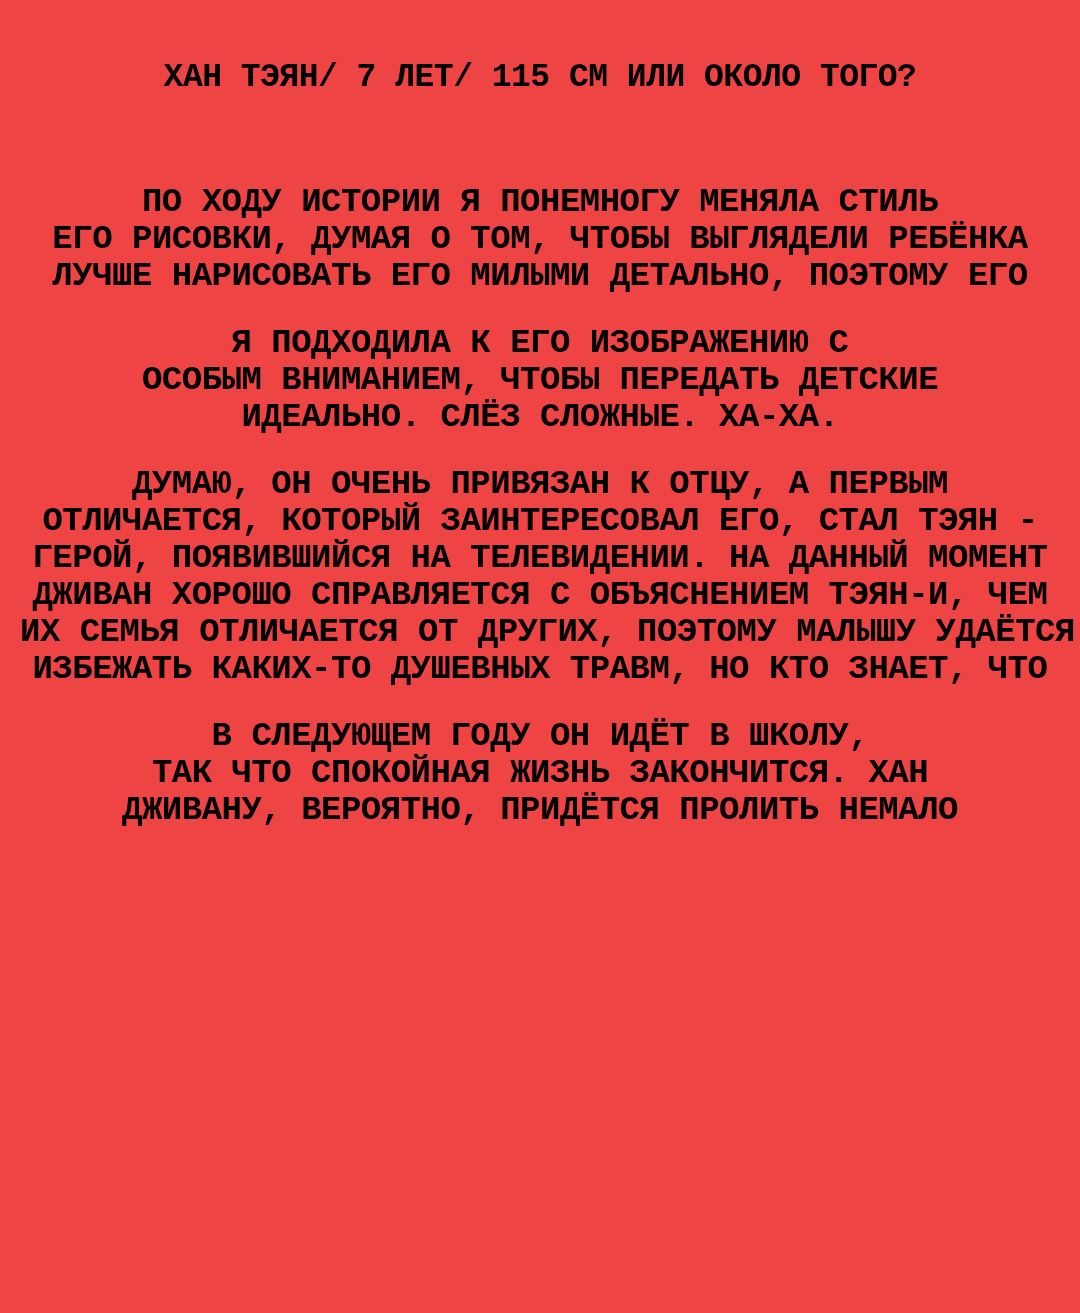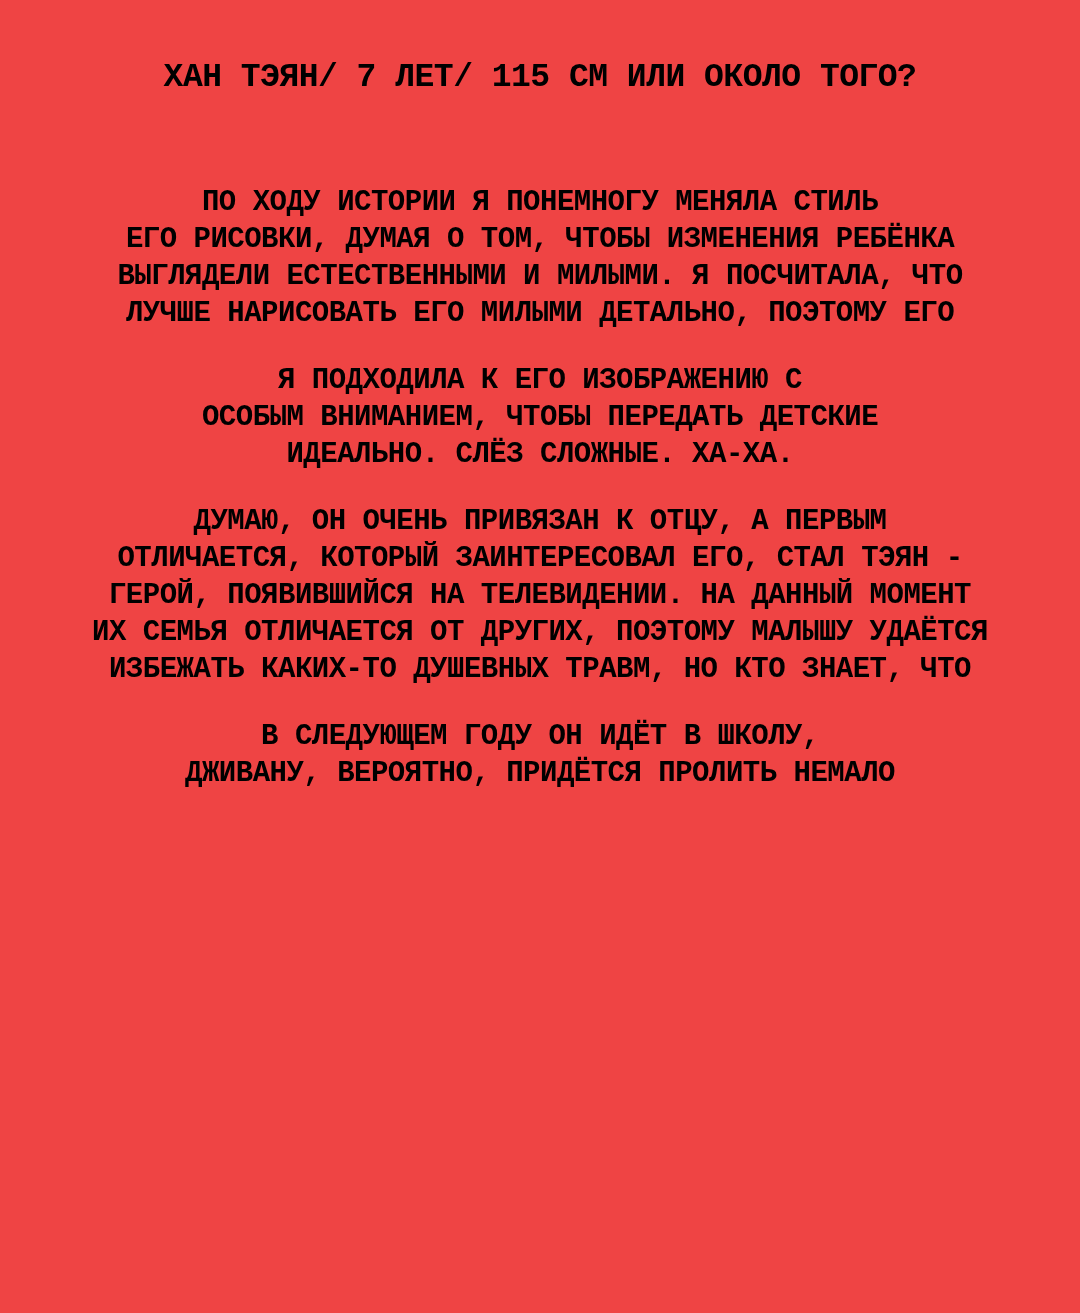--- a/index.html
+++ b/index.html
@@ -33,7 +33,7 @@
   }
   .para {
     margin: 18px 0 30px 0;
-    font-size: 29px;
+    font-size: 34px;
     line-height: 37px;
     letter-spacing: -0.5px;
   }

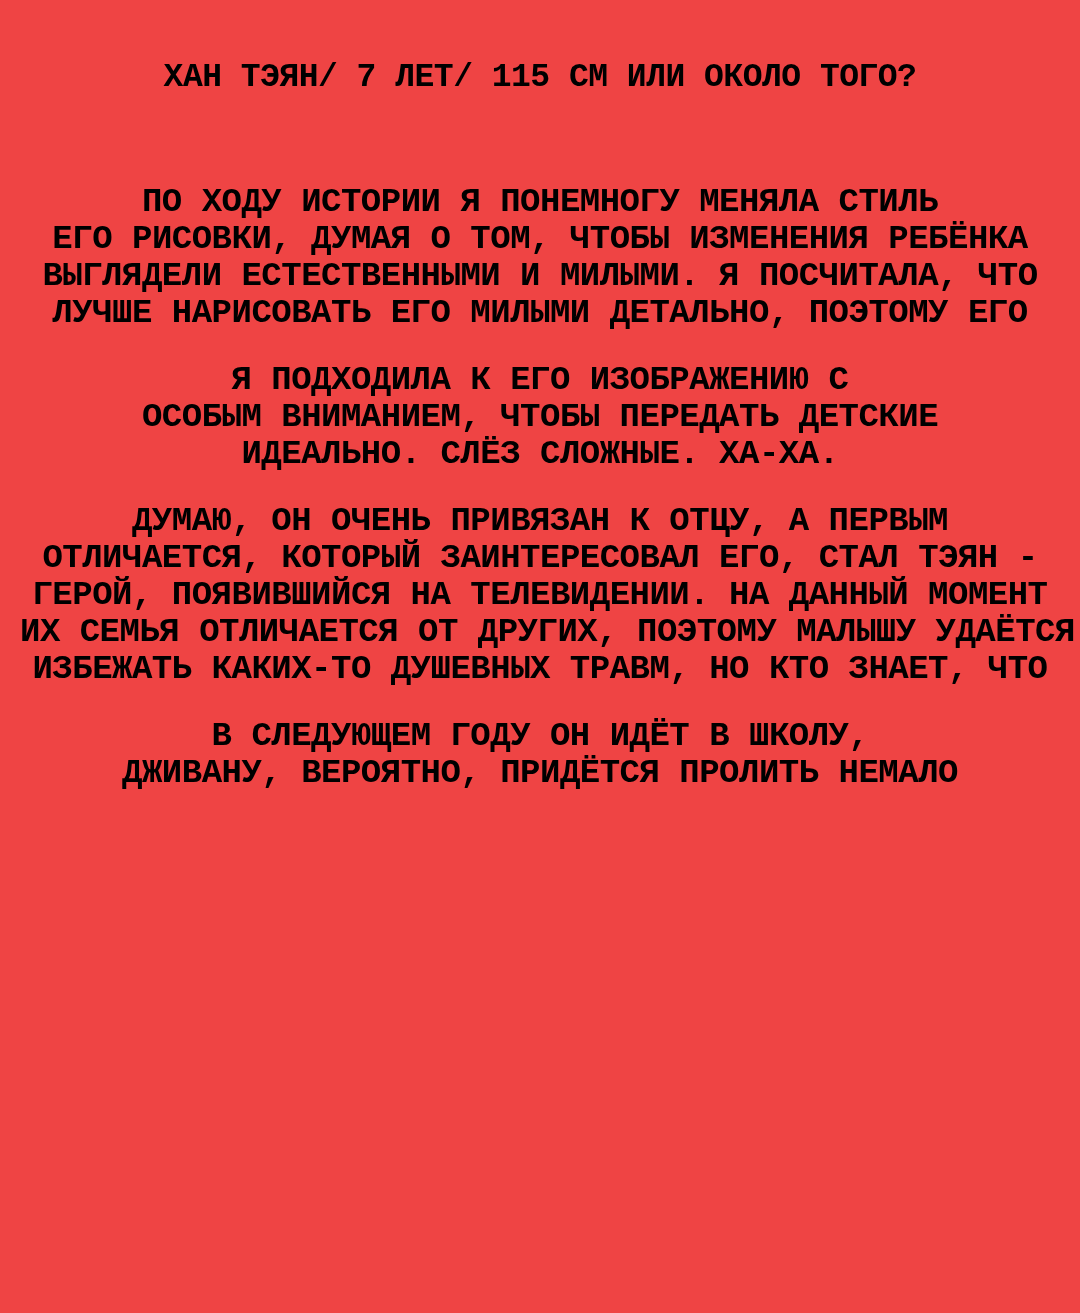--- a/index.html
+++ b/index.html
@@ -54,7 +54,7 @@
 
     <section class="para">
       <div class="line">ПО ХОДУ ИСТОРИИ Я ПОНЕМНОГУ МЕНЯЛА СТИЛЬ</div>
-      <div class="line">ЕГО РИСОВКИ, ДУМАЯ О ТОМ, ЧТОБЫ ИЗМЕНЕНИЯ РЕБЁНКА</div>
+      <div class="line">ЕГО РИСОВКИ, ДУМАЯ О ТОМ, ЧТОБЫ ВЫГЛЯДЕЛИ РЕБЁНКА</div>
       <div class="line">ВЫГЛЯДЕЛИ ЕСТЕСТВЕННЫМИ И МИЛЫМИ. Я ПОСЧИТАЛА, ЧТО</div>
       <div class="line">ЛУЧШЕ НАРИСОВАТЬ ЕГО МИЛЫМИ ДЕТАЛЬНО, ПОЭТОМУ ЕГО</div>
     </section>

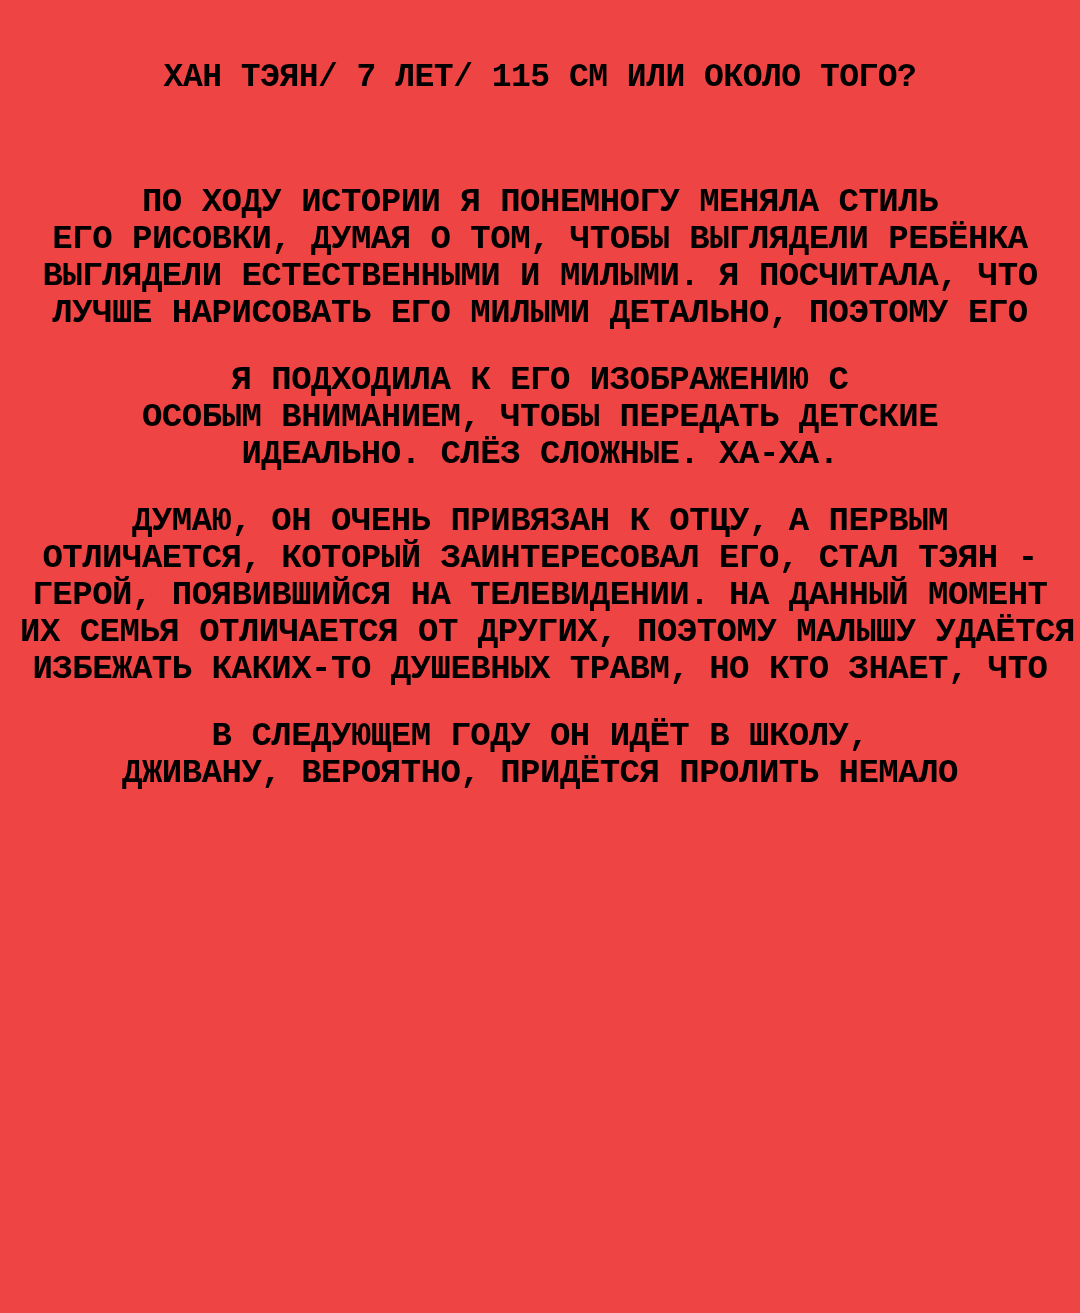--- a/index.html
+++ b/index.html
@@ -55,7 +55,6 @@
     <section class="para">
       <div class="line">ПО ХОДУ ИСТОРИИ Я ПОНЕМНОГУ МЕНЯЛА СТИЛЬ</div>
       <div class="line">ЕГО РИСОВКИ, ДУМАЯ О ТОМ, ЧТОБЫ ВЫГЛЯДЕЛИ РЕБЁНКА</div>
-      <div class="line">ВЫГЛЯДЕЛИ ЕСТЕСТВЕННЫМИ И МИЛЫМИ. Я ПОСЧИТАЛА, ЧТО</div>
       <div class="line">ЛУЧШЕ НАРИСОВАТЬ ЕГО МИЛЫМИ ДЕТАЛЬНО, ПОЭТОМУ ЕГО</div>
     </section>
 

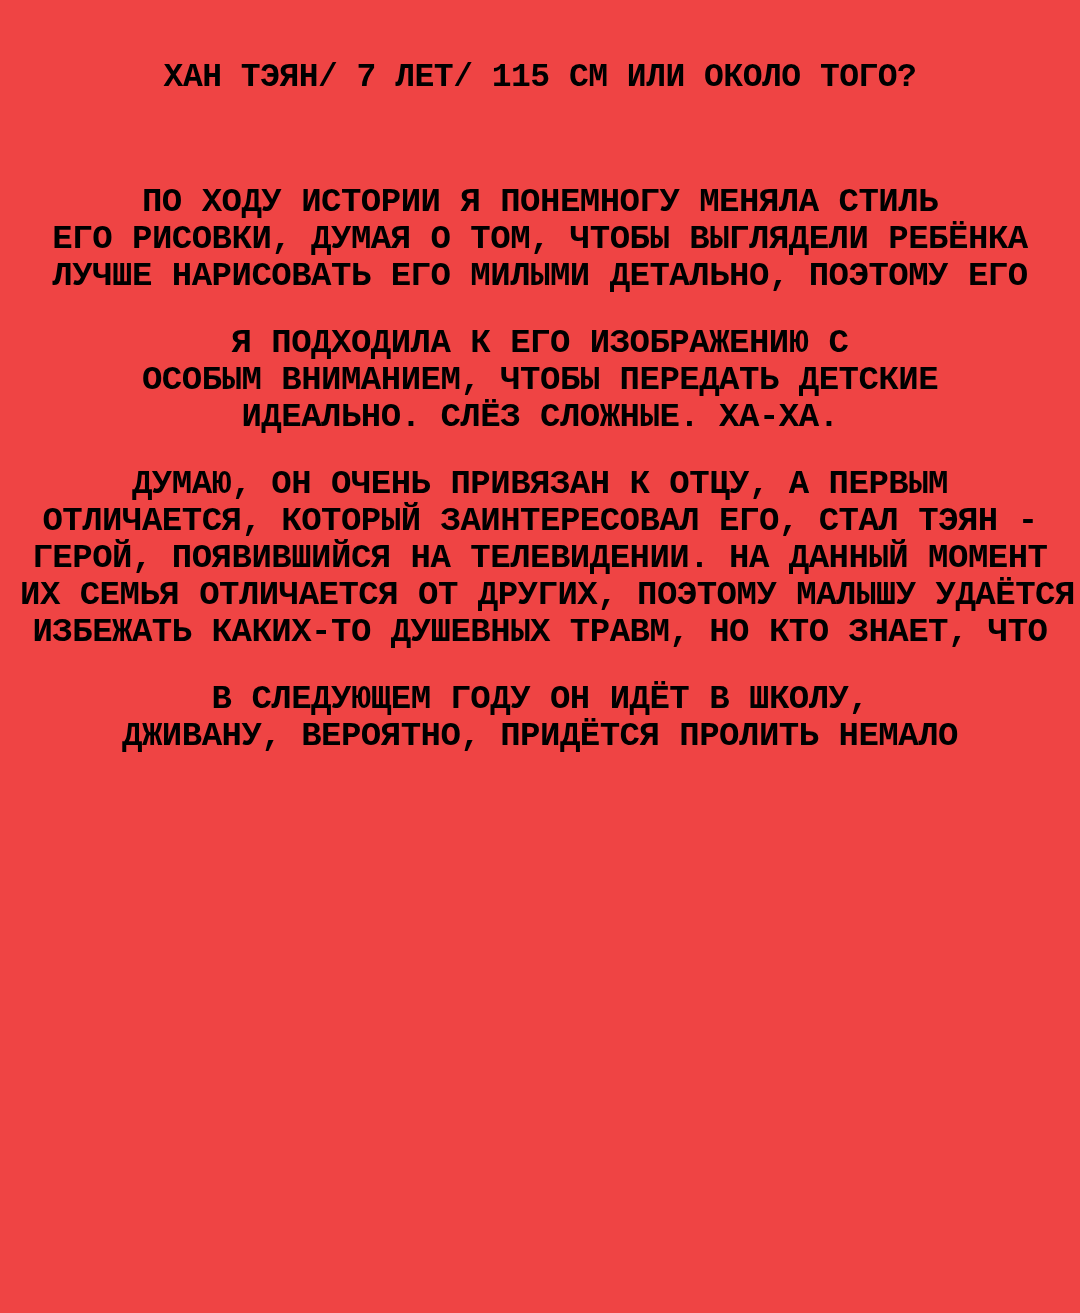--- a/index.html
+++ b/index.html
@@ -68,6 +68,7 @@
       <div class="line">ДУМАЮ, ОН ОЧЕНЬ ПРИВЯЗАН К ОТЦУ, А ПЕРВЫМ</div>
       <div class="line">ОТЛИЧАЕТСЯ, КОТОРЫЙ ЗАИНТЕРЕСОВАЛ ЕГО, СТАЛ ТЭЯН -</div>
       <div class="line">ГЕРОЙ, ПОЯВИВШИЙСЯ НА ТЕЛЕВИДЕНИИ. НА ДАННЫЙ МОМЕНТ</div>
+      <div class="line">ДЖИВАН ХОРОШО СПРАВЛЯЕТСЯ С ОБЪЯСНЕНИЕМ ТЭЯН-И, ЧЕМ</div>
       <div class="line">ИХ СЕМЬЯ ОТЛИЧАЕТСЯ ОТ ДРУГИХ, ПОЭТОМУ МАЛЫШУ УДАЁТСЯ</div>
       <div class="line">ИЗБЕЖАТЬ КАКИХ-ТО ДУШЕВНЫХ ТРАВМ, НО КТО ЗНАЕТ, ЧТО</div>
     </section>

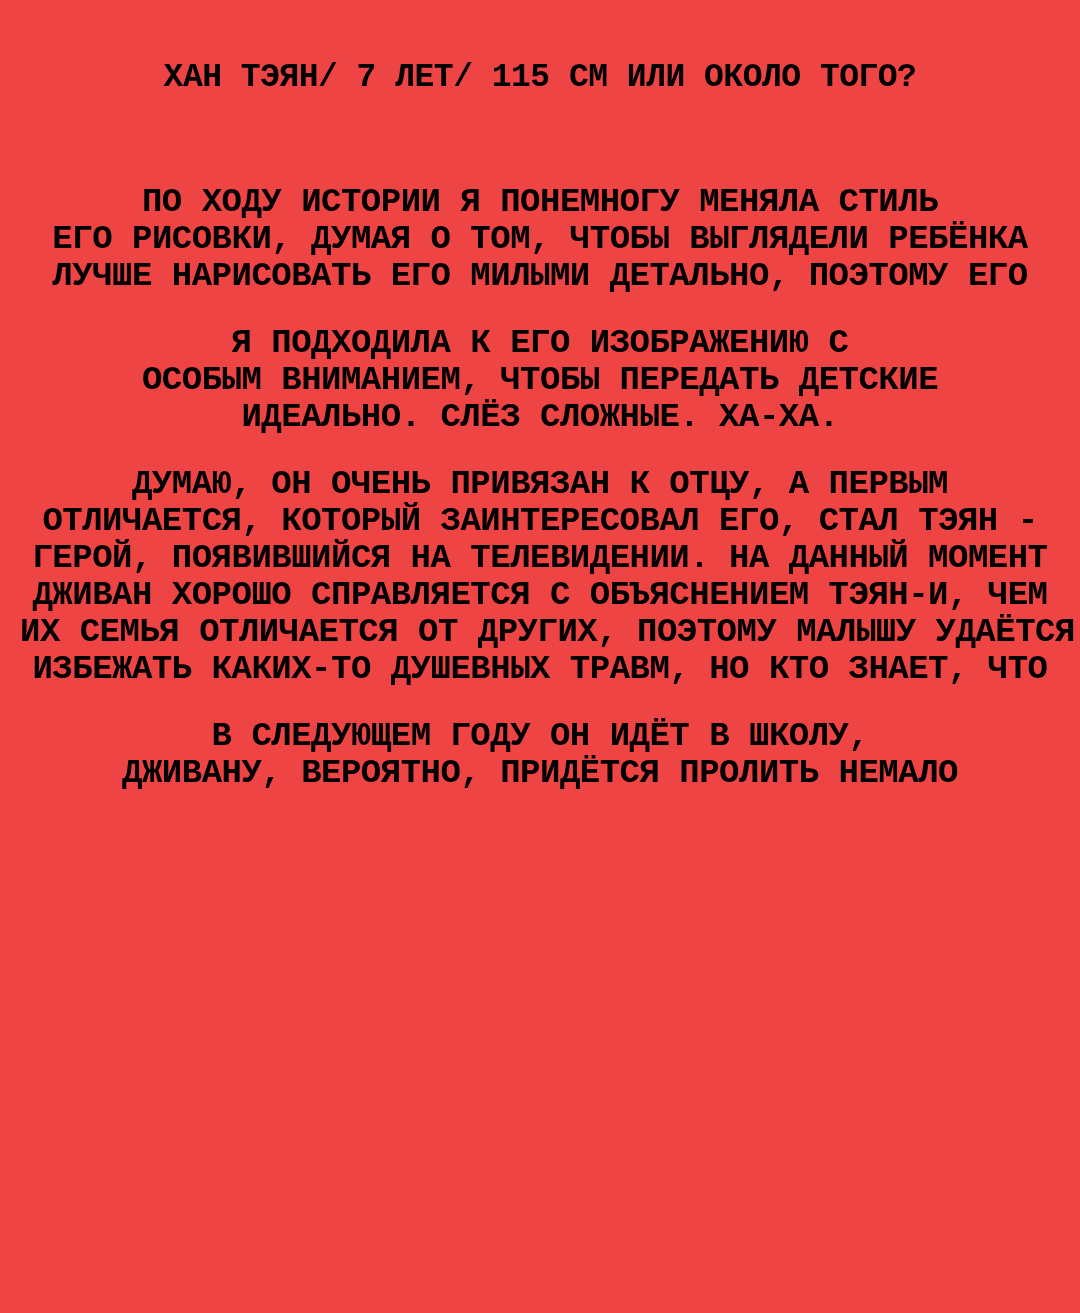--- a/index.html
+++ b/index.html
@@ -75,6 +75,7 @@
 
     <section class="para">
       <div class="line">В СЛЕДУЮЩЕМ ГОДУ ОН ИДЁТ В ШКОЛУ,</div>
+      <div class="line">ТАК ЧТО СПОКОЙНАЯ ЖИЗНЬ ЗАКОНЧИТСЯ. ХАН</div>
       <div class="line">ДЖИВАНУ, ВЕРОЯТНО, ПРИДЁТСЯ ПРОЛИТЬ НЕМАЛО</div>
     </section>
 

